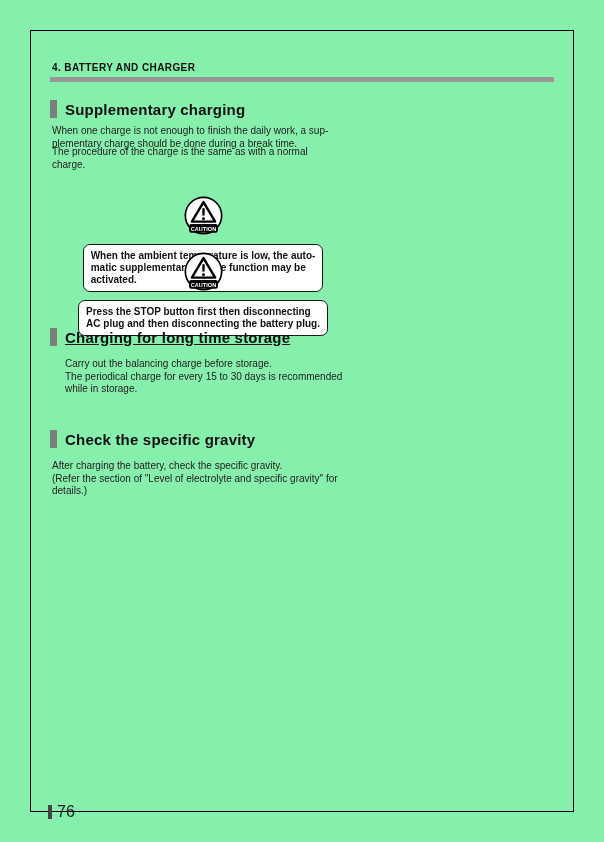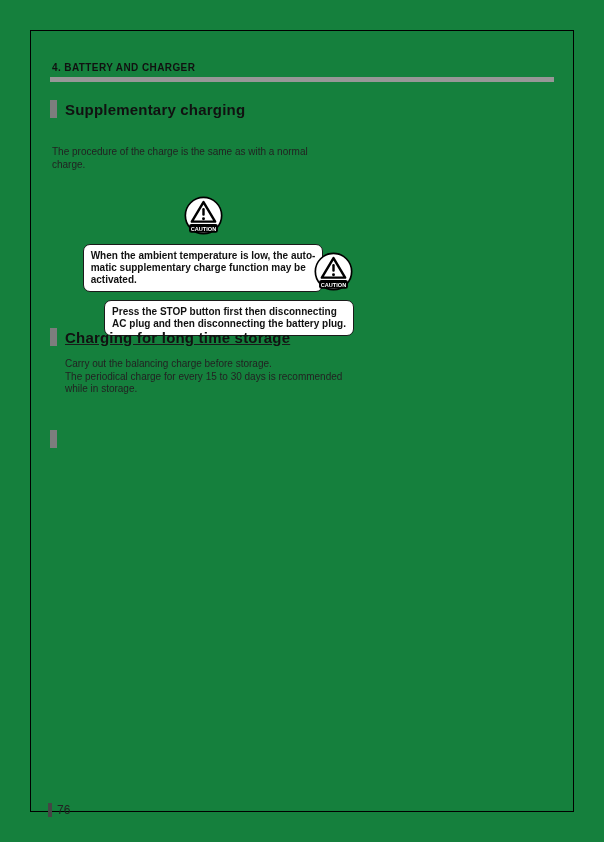--- a/index.html
+++ b/index.html
@@ -13,7 +13,7 @@
   }
   .page {
     position: absolute; inset: 0;
-    background: #15803d;
+    background: #86efac;
   }
   .page-border {
     position: absolute;

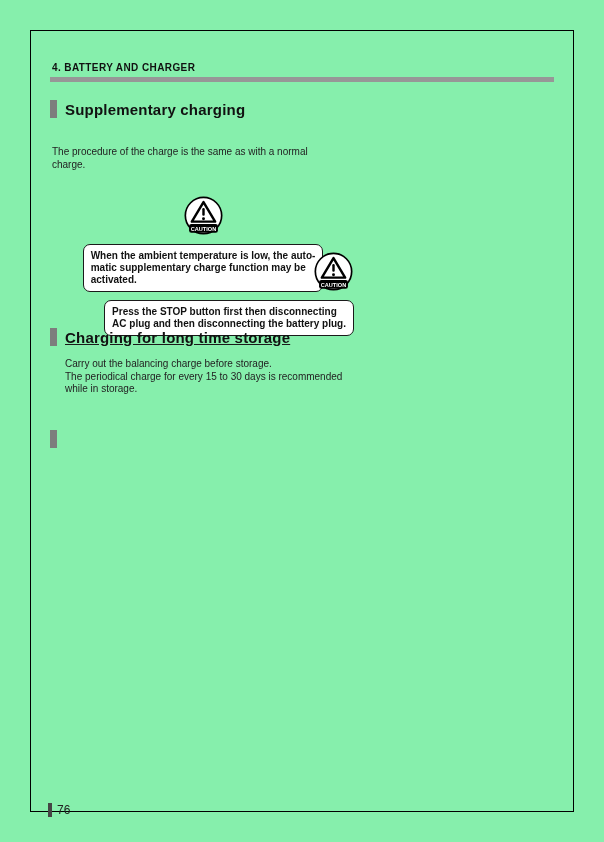--- a/index.html
+++ b/index.html
@@ -97,6 +97,8 @@
     <span class="heading-text">Supplementary charging</span>
   </div>
 
+  <div class="body-text" style="top: 125px;">When one charge is not enough to finish the daily work, a sup-
+plementary charge should be done during a break time.</div>
   <div class="body-text" style="top: 146px;">The procedure of the charge is the same as with a normal
 charge.</div>
 

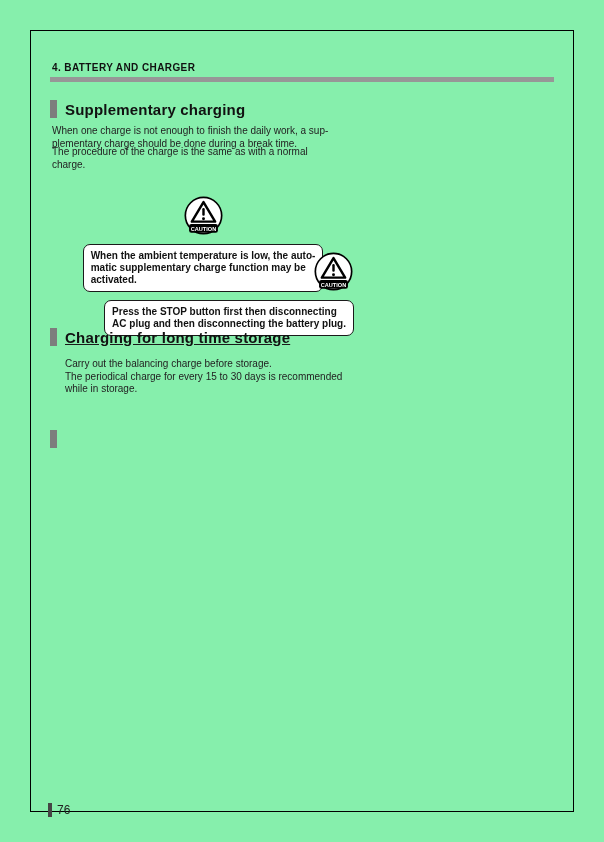--- a/index.html
+++ b/index.html
@@ -118,7 +118,7 @@
     </div>
   </div>
 
-  <div class="caution-row" style="top: 252px; align-items: flex-end;">
+  <div class="caution-row" style="top: 252px;">
     <svg class="caution-icon-svg" viewBox="0 0 44 44" width="41" height="41">
       <circle cx="22" cy="21" r="19.5" fill="#ffffff" stroke="#000000" stroke-width="1.8"></circle>
       <path d="M22 6.5 L34.5 27.5 L9.5 27.5 Z" fill="#ffffff" stroke="#000000" stroke-width="2.6" stroke-linejoin="round"></path>

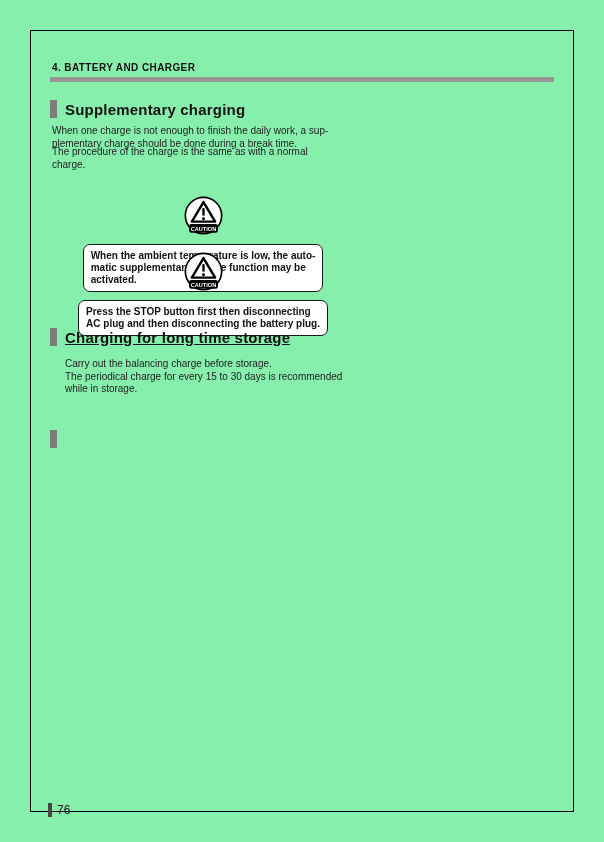--- a/index.html
+++ b/index.html
@@ -144,6 +144,7 @@
 
   <div class="section-heading" style="top: 430px;">
     <span class="heading-bar"></span>
+    <span class="heading-text">Check the specific gravity</span>
   </div>
 
 

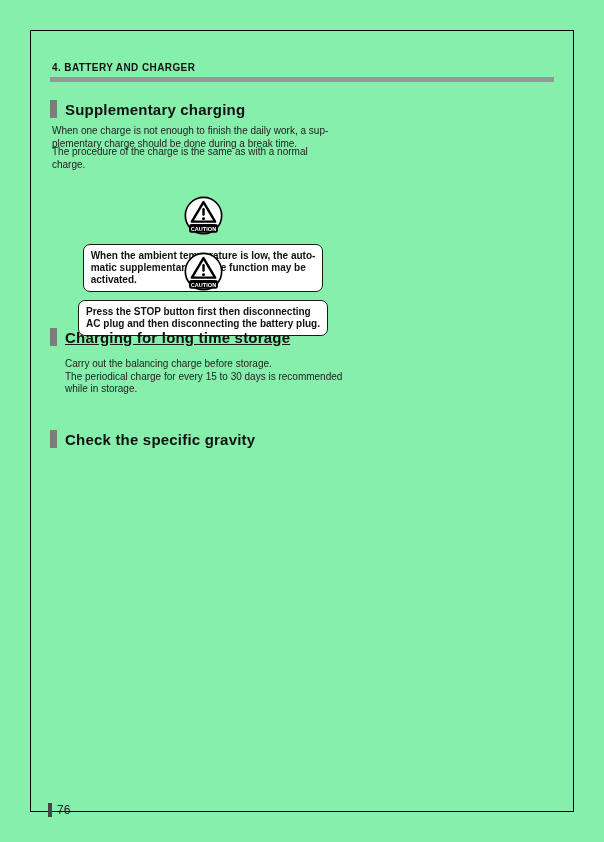--- a/index.html
+++ b/index.html
@@ -147,6 +147,9 @@
     <span class="heading-text">Check the specific gravity</span>
   </div>
 
+  <div class="body-text" style="top: 460px;">After charging the battery, check the specific gravity.
+(Refer the section of "Level of electrolyte and specific gravity" for
+ details.)</div>
 
   <div class="page-footer">
     <span class="footer-bar"></span>

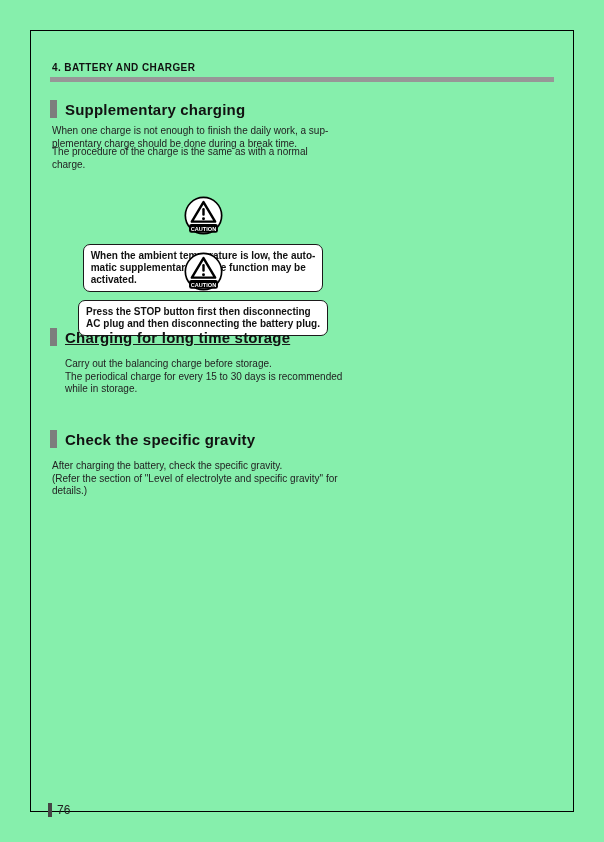--- a/index.html
+++ b/index.html
@@ -79,7 +79,7 @@
     width: 4px; height: 14px; background: #454545;
   }
   .page-number {
-    font-size: 12px; color: #222;
+    font-size: 16px; color: #222;
   }
 </style>
 </head>

